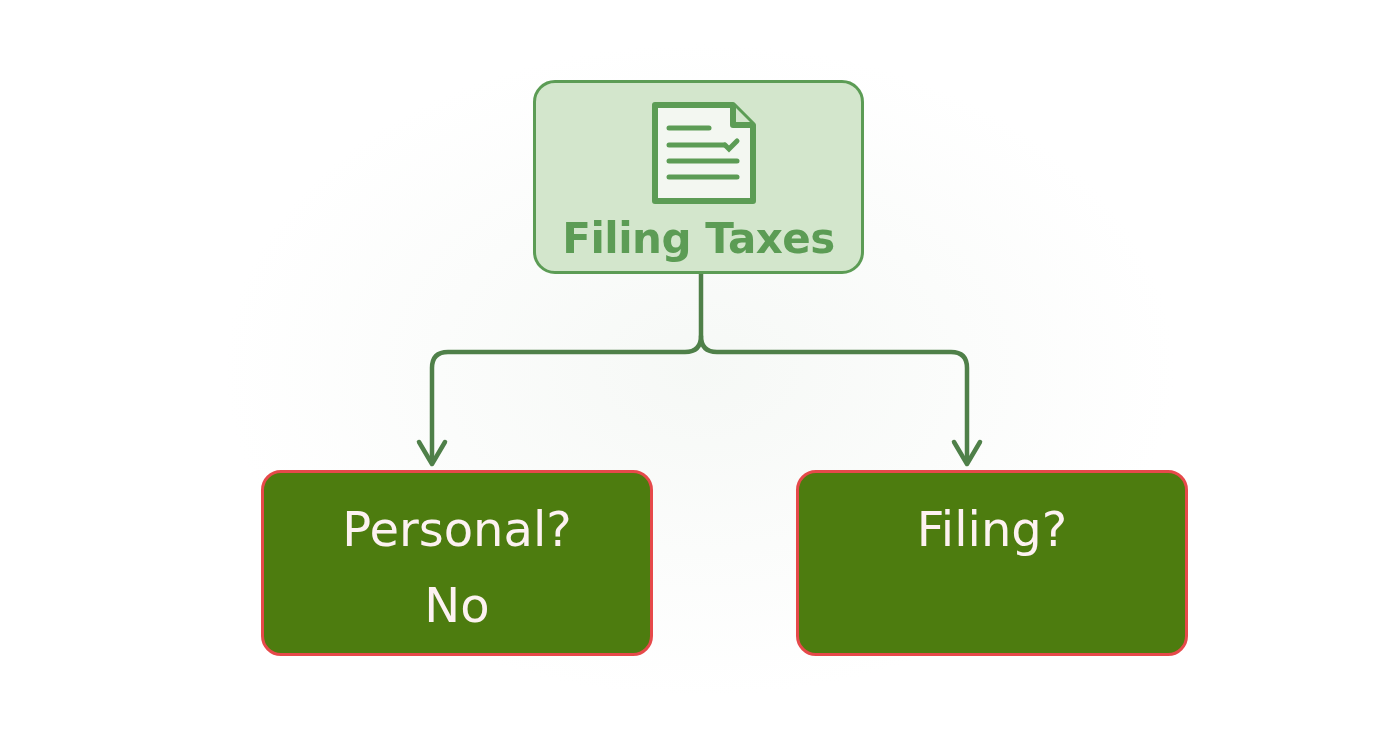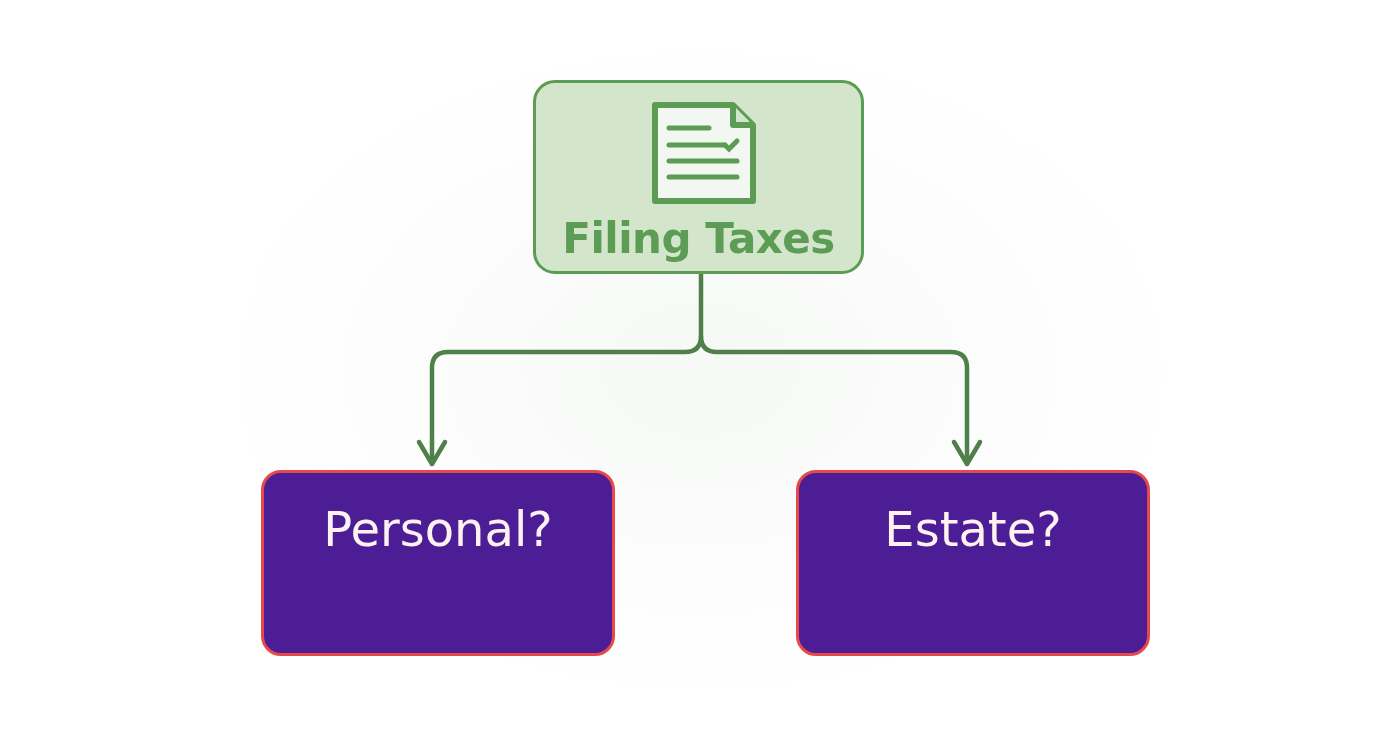--- a/index.html
+++ b/index.html
@@ -38,9 +38,9 @@
     }
     .leaf-node {
       position: absolute;
-      width: 354px; height: 186px;
+      width: 392px; height: 186px;
       box-sizing: border-box;
-      background: #4c1d95;
+      background: #4d7c0f;
       border: 3px solid #e6494a;
       border-radius: 20px;
       text-align: center;

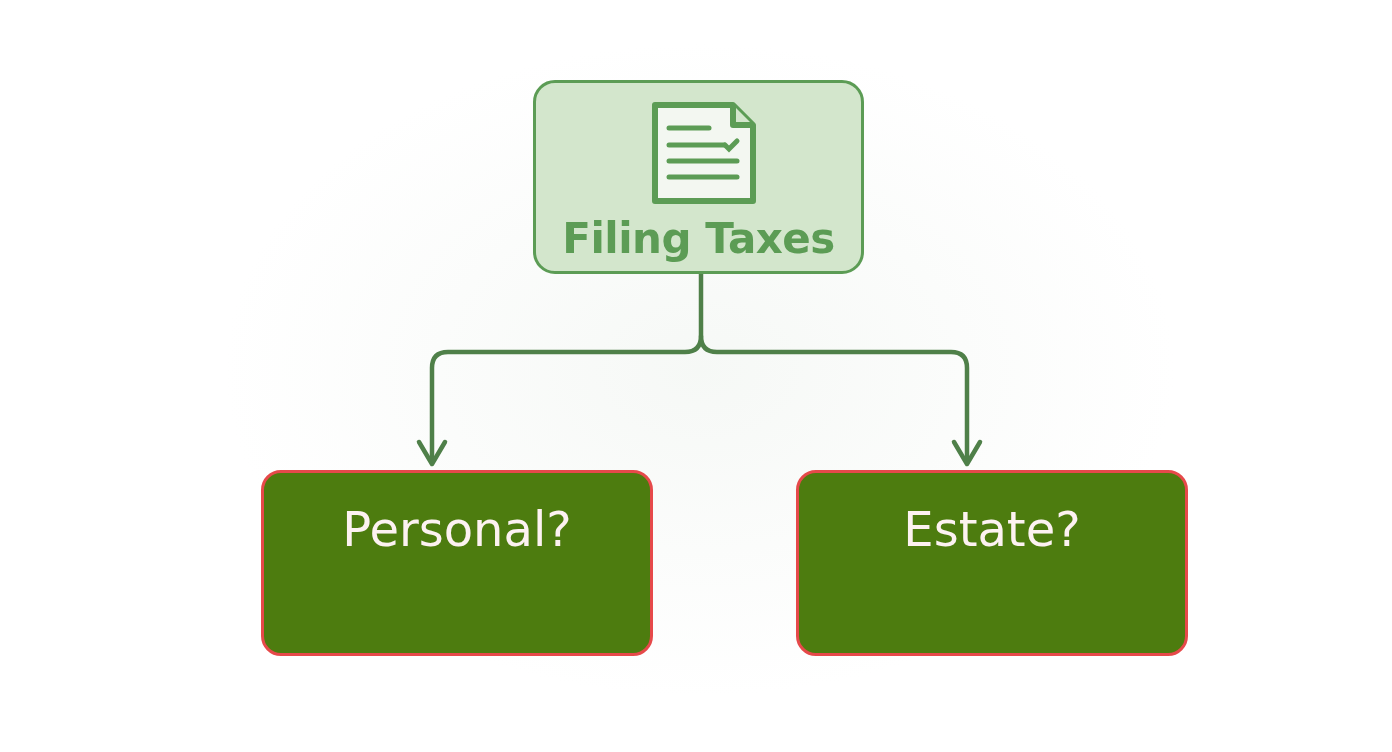--- a/index.html
+++ b/index.html
@@ -90,7 +90,7 @@
 </div>
 
 <div class="leaf-node" id="node-estate">
-  <div class="question">Estate?</div>
+  <div class="question">Filing?</div>
 </div>
 
 </body></html>

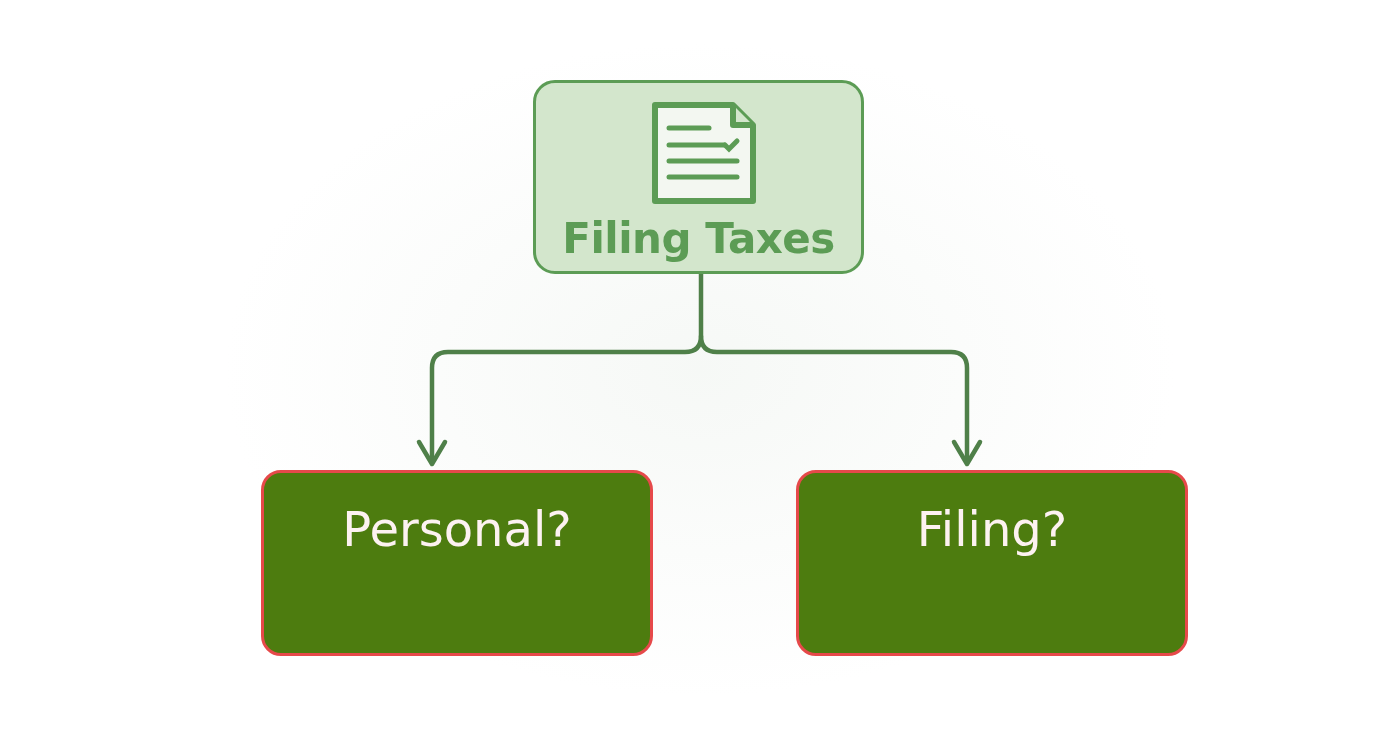--- a/index.html
+++ b/index.html
@@ -87,6 +87,7 @@
 
 <div class="leaf-node" id="node-personal">
   <div class="question">Personal?</div>
+  <div class="answer">No</div>
 </div>
 
 <div class="leaf-node" id="node-estate">

